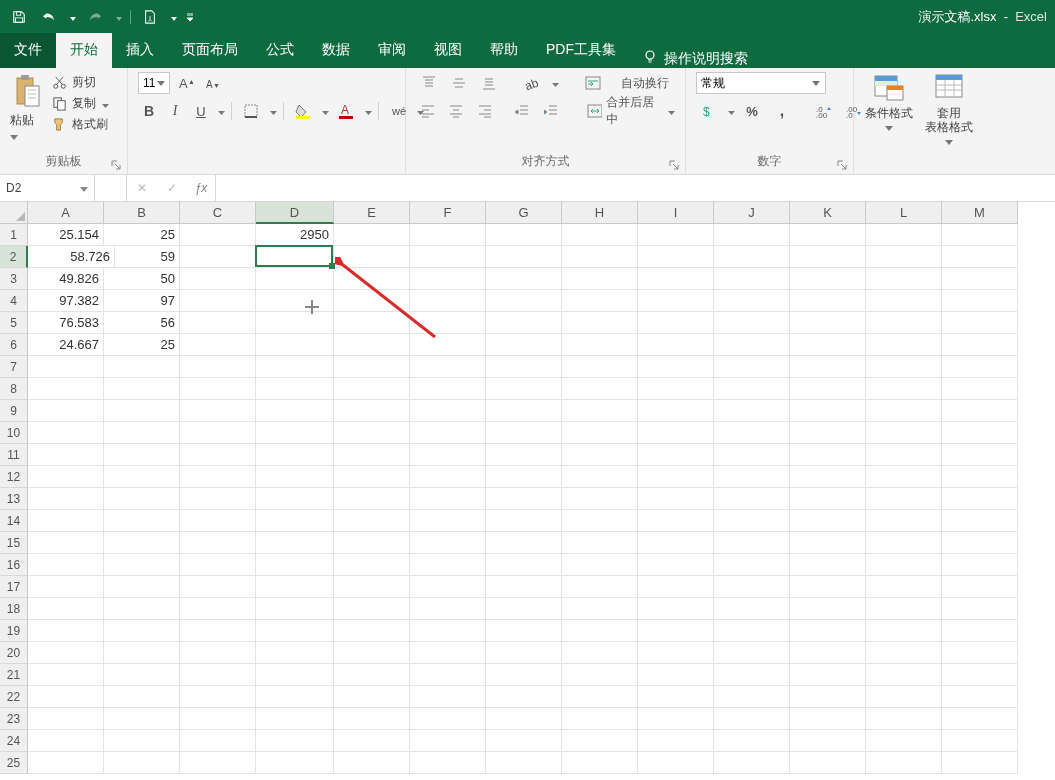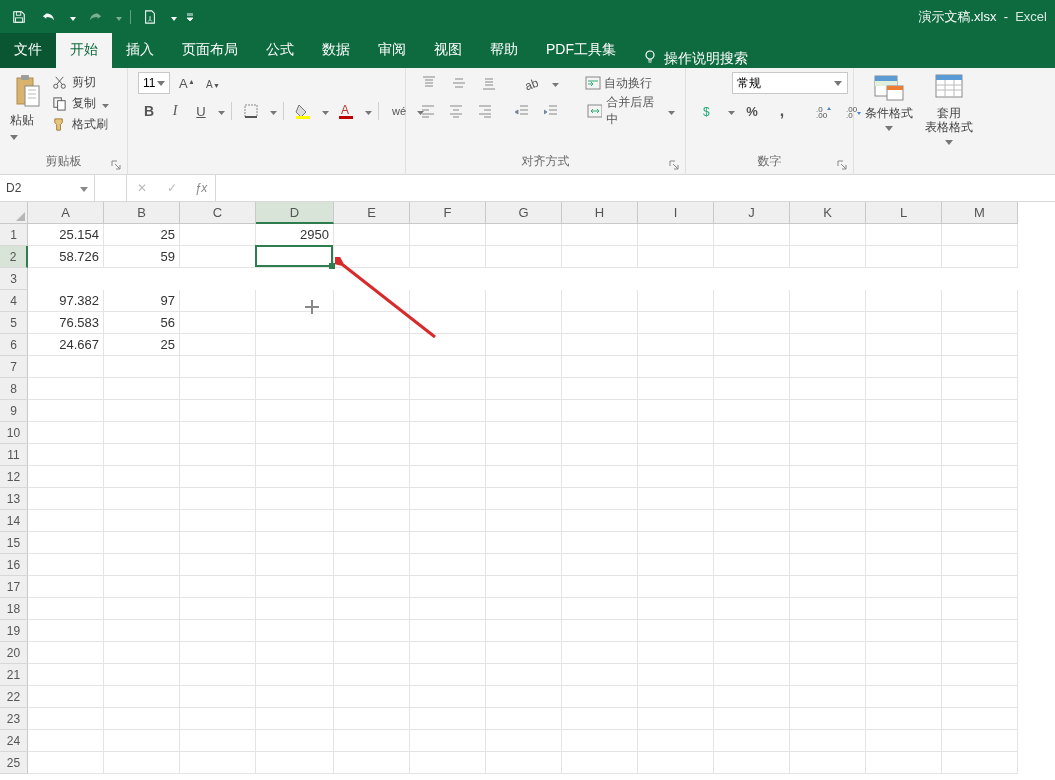--- a/index.html
+++ b/index.html
@@ -305,7 +305,7 @@
               <path d="M0 0h7L3.5 4z" fill="#777"></path>
             </svg></span>
         <span style="width:18px"></span>
-        <span class="btn" style="width:auto;gap:3px">
+        <span class="btn" style="width:auto;gap:20px">
             <svg width="16" height="14">
               <rect x="1" y="1" width="14" height="12" fill="none" stroke="#888"></rect>
               <path d="M3 5h10M3 8h5l-2 2m2-2l-2-2" stroke="#3a7" fill="none"></path>

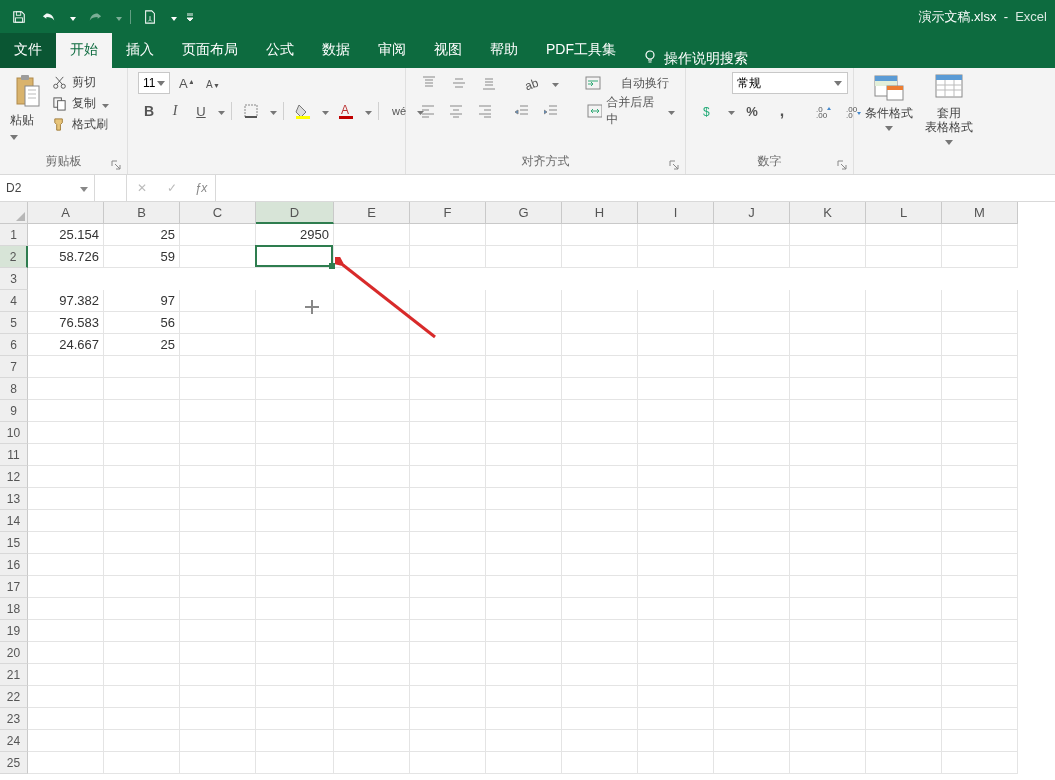--- a/index.html
+++ b/index.html
@@ -51,7 +51,7 @@
   .sep-v{width:1px;height:18px;background:#d0d0d0;margin:0 2px;}
   
   .num-col{display:flex;flex-direction:column;gap:6px;}
-  .num-combo{width:116px;margin-left:36px;}
+  .num-combo{width:130px;}
   
   .styles-col{display:flex;gap:10px;}
   .style-big{width:50px;text-align:center;}

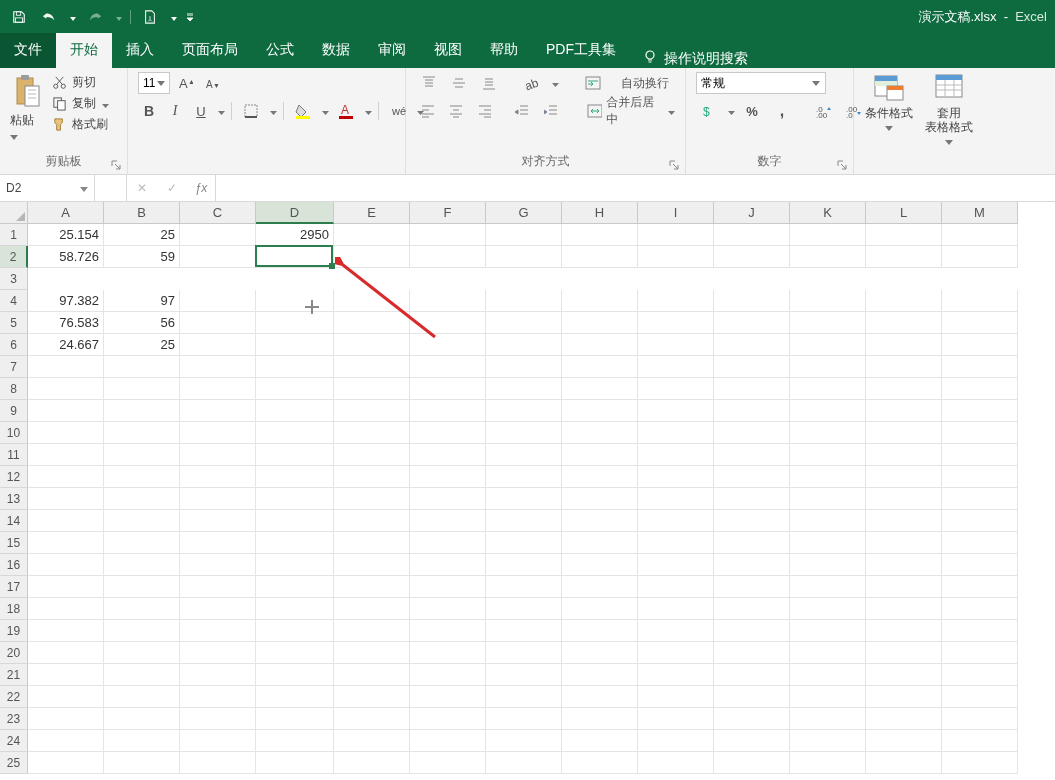--- a/index.html
+++ b/index.html
@@ -519,7 +519,7 @@
         <div class="gc" style="left: 914px; width: 76px;"></div>
       </div>
       <div class="gr" style="top: 22px;">
-        <div class="gc" style="left: 0px; width: 76px;">58.726</div>
+        <div class="gc" style="left: 0px; width: 87px;">58.726</div>
         <div class="gc" style="left: 76px; width: 76px;">59</div>
         <div class="gc" style="left: 152px; width: 76px;"></div>
         <div class="gc" style="left: 228px; width: 78px;"></div>

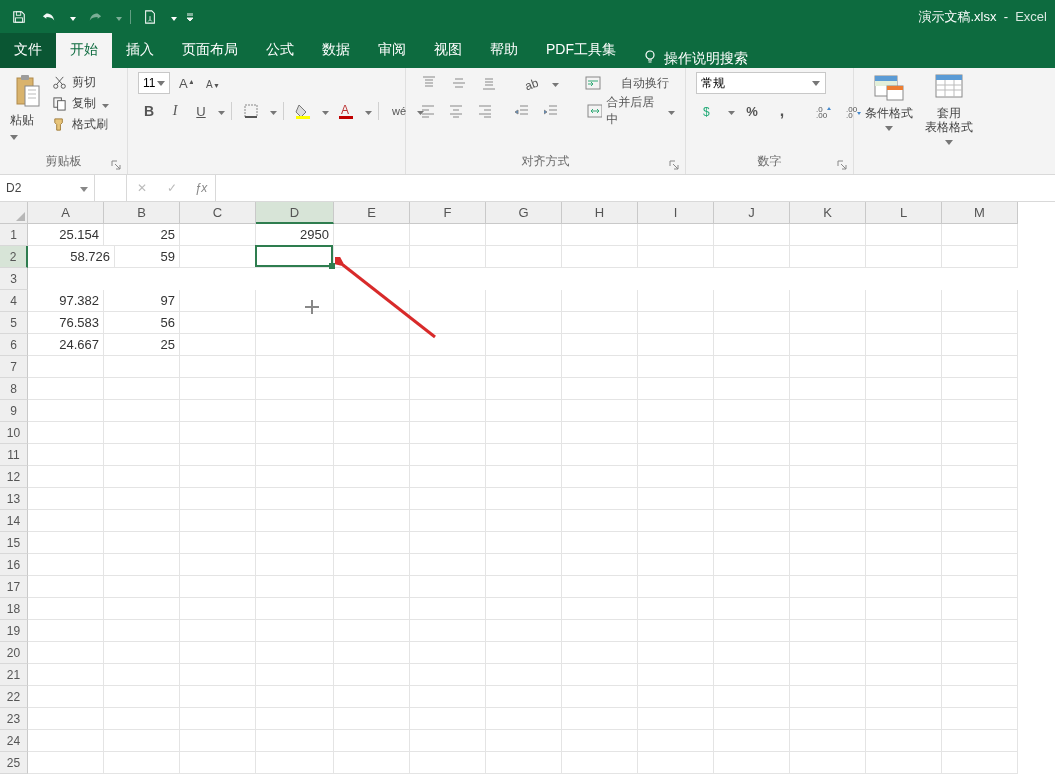--- a/index.html
+++ b/index.html
@@ -533,6 +533,21 @@
         <div class="gc" style="left: 838px; width: 76px;"></div>
         <div class="gc" style="left: 914px; width: 76px;"></div>
       </div>
+      <div class="gr" style="top: 44px;">
+        <div class="gc" style="left: 0px; width: 76px;">49.826</div>
+        <div class="gc" style="left: 76px; width: 76px;">50</div>
+        <div class="gc" style="left: 152px; width: 76px;"></div>
+        <div class="gc" style="left: 228px; width: 78px;"></div>
+        <div class="gc" style="left: 306px; width: 76px;"></div>
+        <div class="gc" style="left: 382px; width: 76px;"></div>
+        <div class="gc" style="left: 458px; width: 76px;"></div>
+        <div class="gc" style="left: 534px; width: 76px;"></div>
+        <div class="gc" style="left: 610px; width: 76px;"></div>
+        <div class="gc" style="left: 686px; width: 76px;"></div>
+        <div class="gc" style="left: 762px; width: 76px;"></div>
+        <div class="gc" style="left: 838px; width: 76px;"></div>
+        <div class="gc" style="left: 914px; width: 76px;"></div>
+      </div>
       <div class="gr" style="top: 66px;">
         <div class="gc" style="left: 0px; width: 76px;">97.382</div>
         <div class="gc" style="left: 76px; width: 76px;">97</div>

